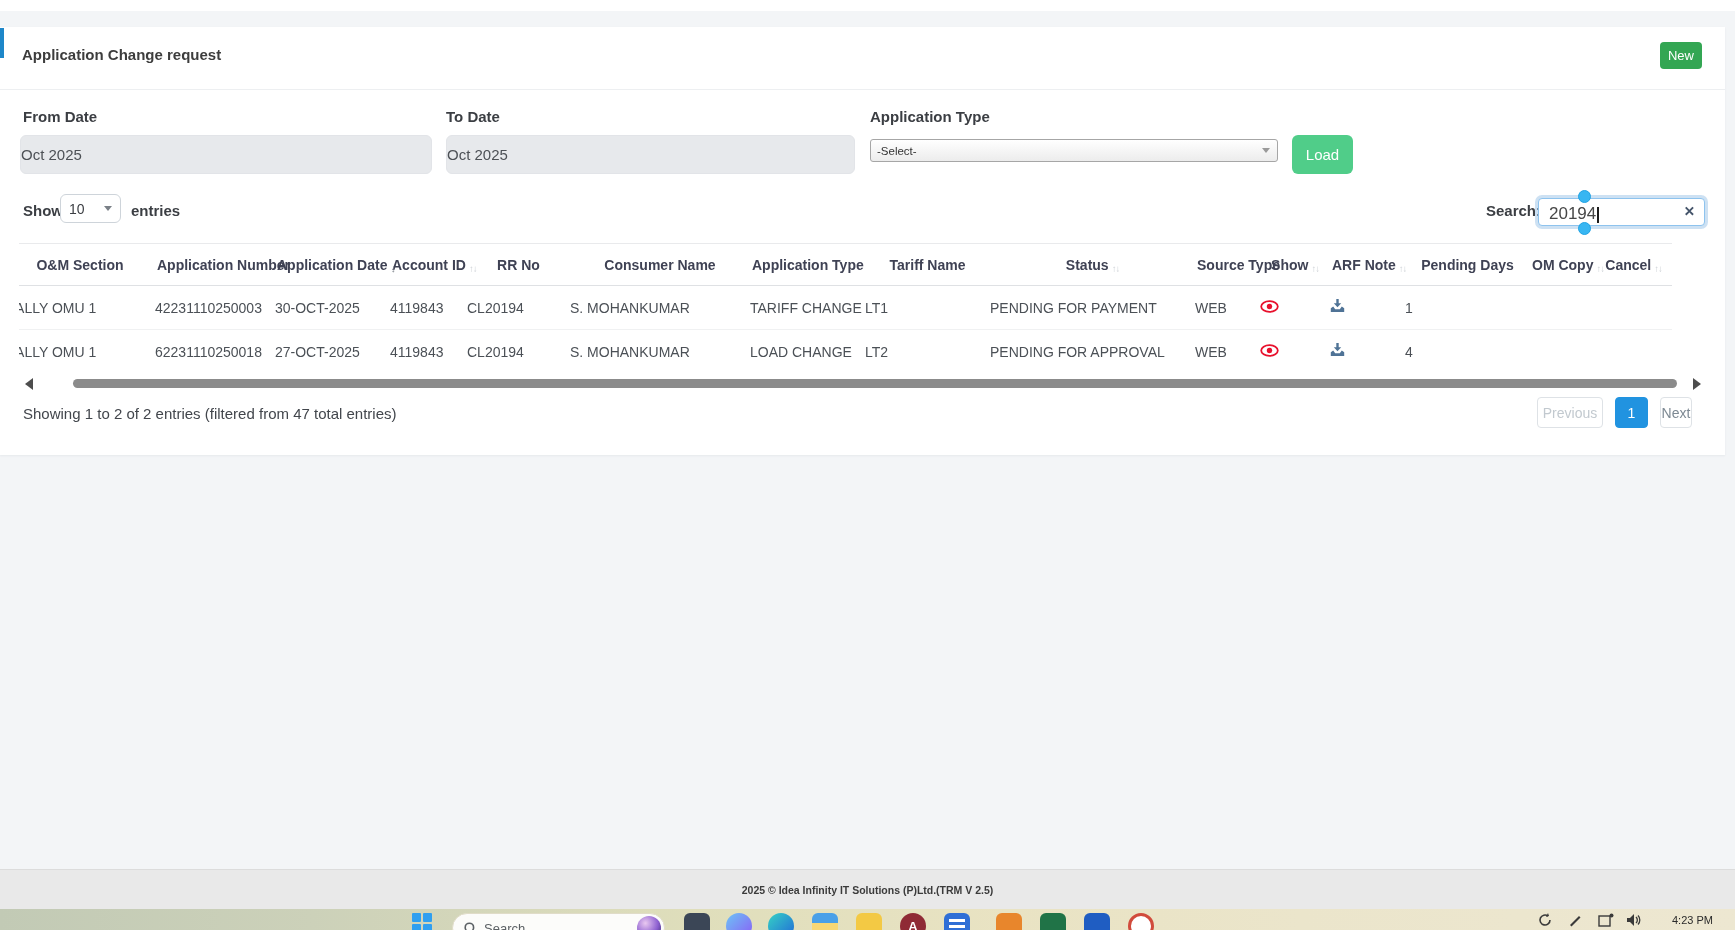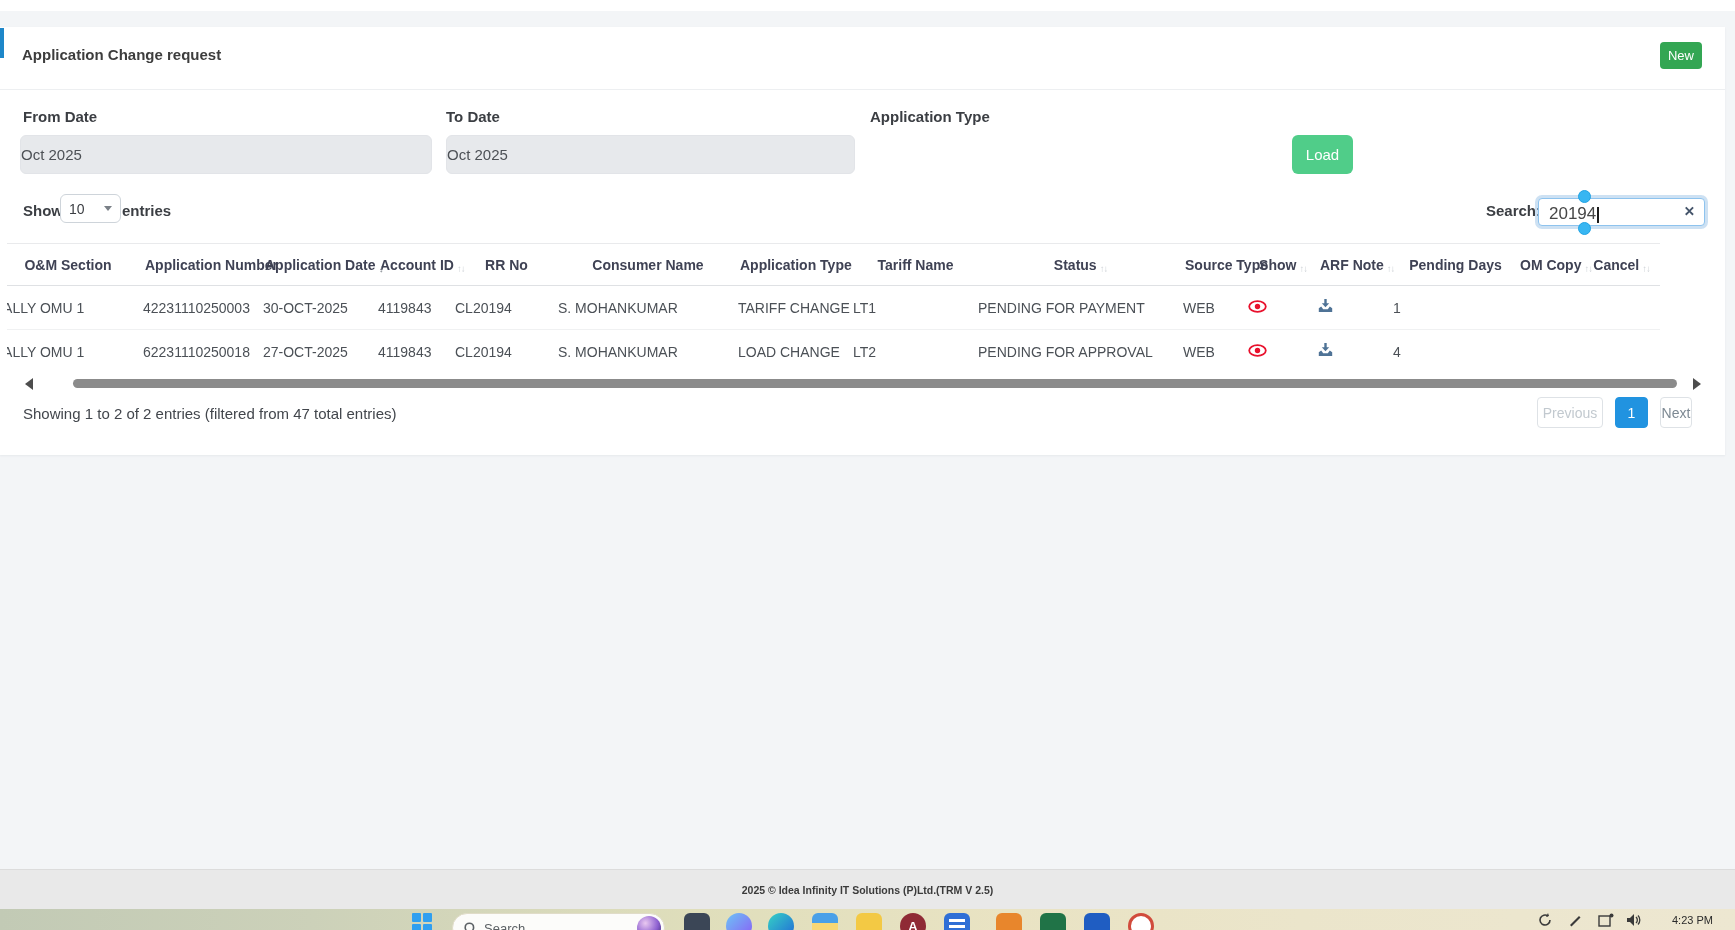--- a/index.html
+++ b/index.html
@@ -123,6 +123,9 @@
 
   <input class="date-input from-input" readonly="" value="Oct 2025" style="">
   <input class="date-input to-input" readonly="" value="Oct 2025" style="">
+  <div class="apptype-wrap">
+    <select class="apptype-select" id="apptype-select"><option>-Select-</option></select>
+  </div>
   <button class="load-btn">Load</button>
 
   <div class="ctl-label show-label">Show</div>

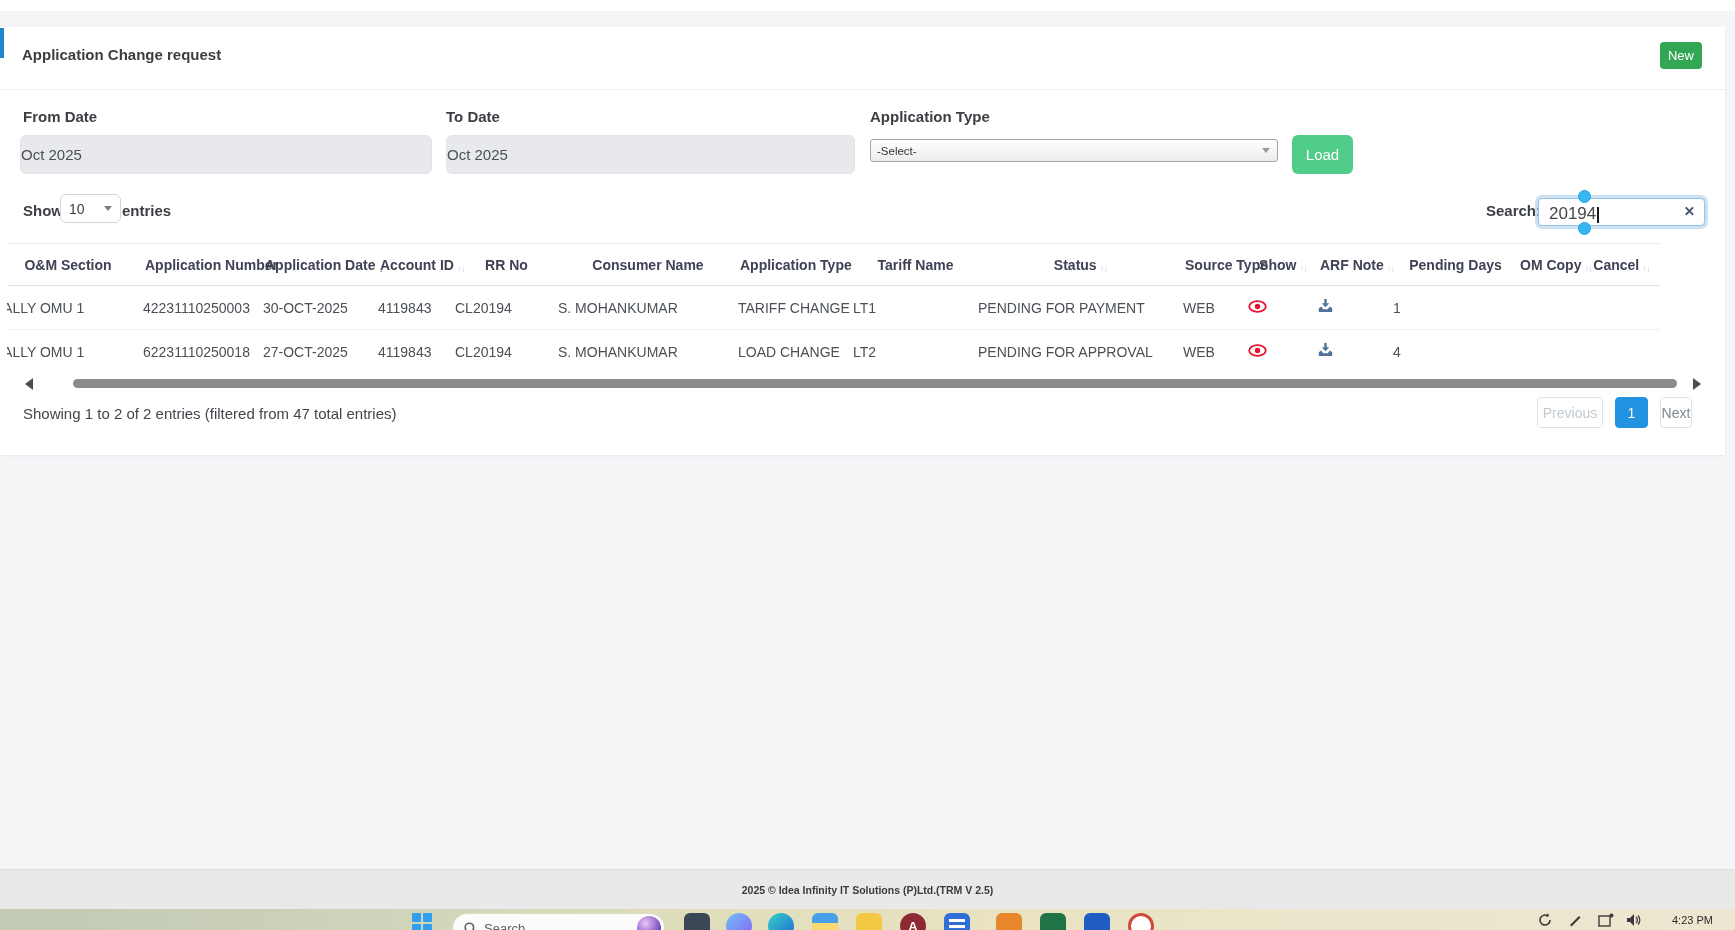--- a/index.html
+++ b/index.html
@@ -36,7 +36,7 @@
   
   .ctl-label{position:absolute;font-size:15px;font-weight:bold;color:#3b3e43}
   .show-label{left:23px;top:175px}
-  .entries-label{left:122px;top:175px}
+  .entries-label{left:131px;top:175px}
   .size-select-wrap{position:absolute;left:60px;top:167px;width:61px;height:29px}
   .size-select{width:100%;height:100%;border:1px solid #ced4da;border-radius:6px;background:#fff;
                font-size:14px;color:#3b3e43;padding:4px 8px;appearance:none;-webkit-appearance:none;font-family:inherit}

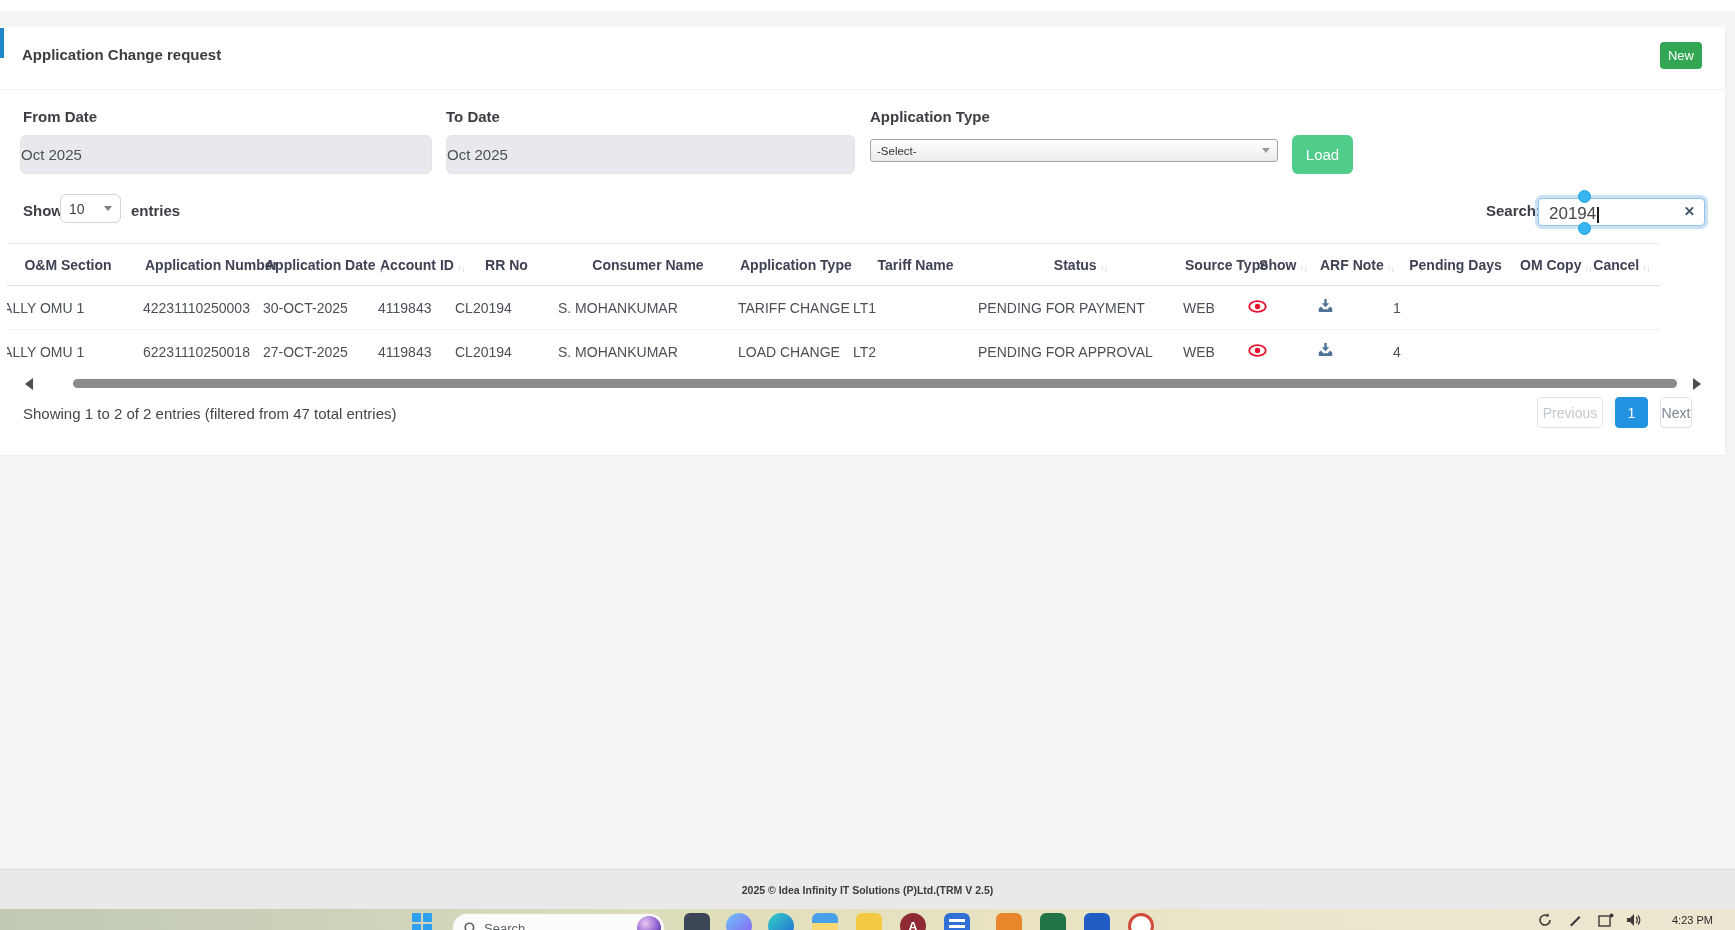--- a/index.html
+++ b/index.html
@@ -53,7 +53,7 @@
   .handle-bottom{left:1578px;top:195px}
 
   
-  .table-wrap{position:absolute;left:7px;top:216px;width:1689px;height:133px;overflow:hidden}
+  .table-wrap{position:absolute;left:19px;top:216px;width:1689px;height:133px;overflow:hidden}
   table{border-collapse:collapse;table-layout:fixed;width:1667px;margin-left:-14px}
   thead th{height:42px;border-top:1px solid #e9eaec;border-bottom:1px solid #dfe1e4;
            font-size:14px;font-weight:bold;color:#3f4254;text-align:center;padding:0 2px;white-space:nowrap}

